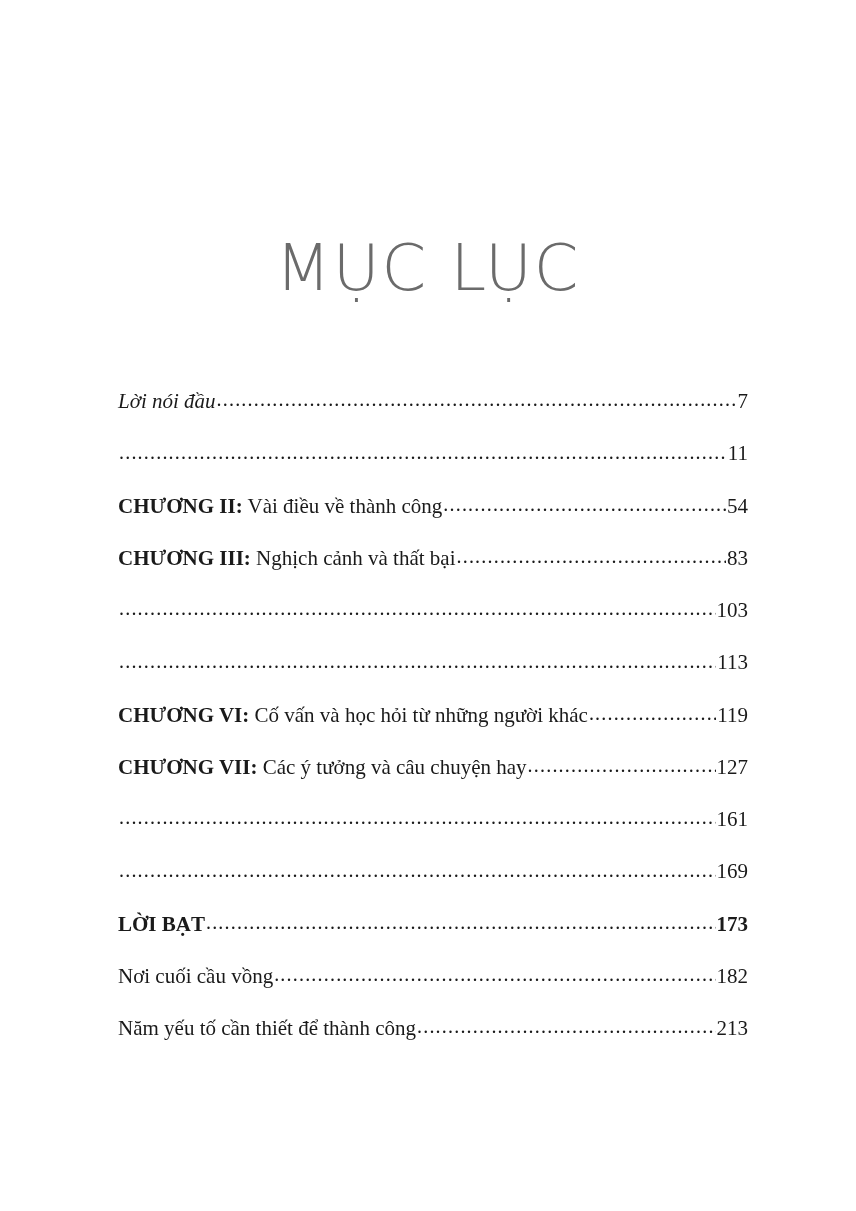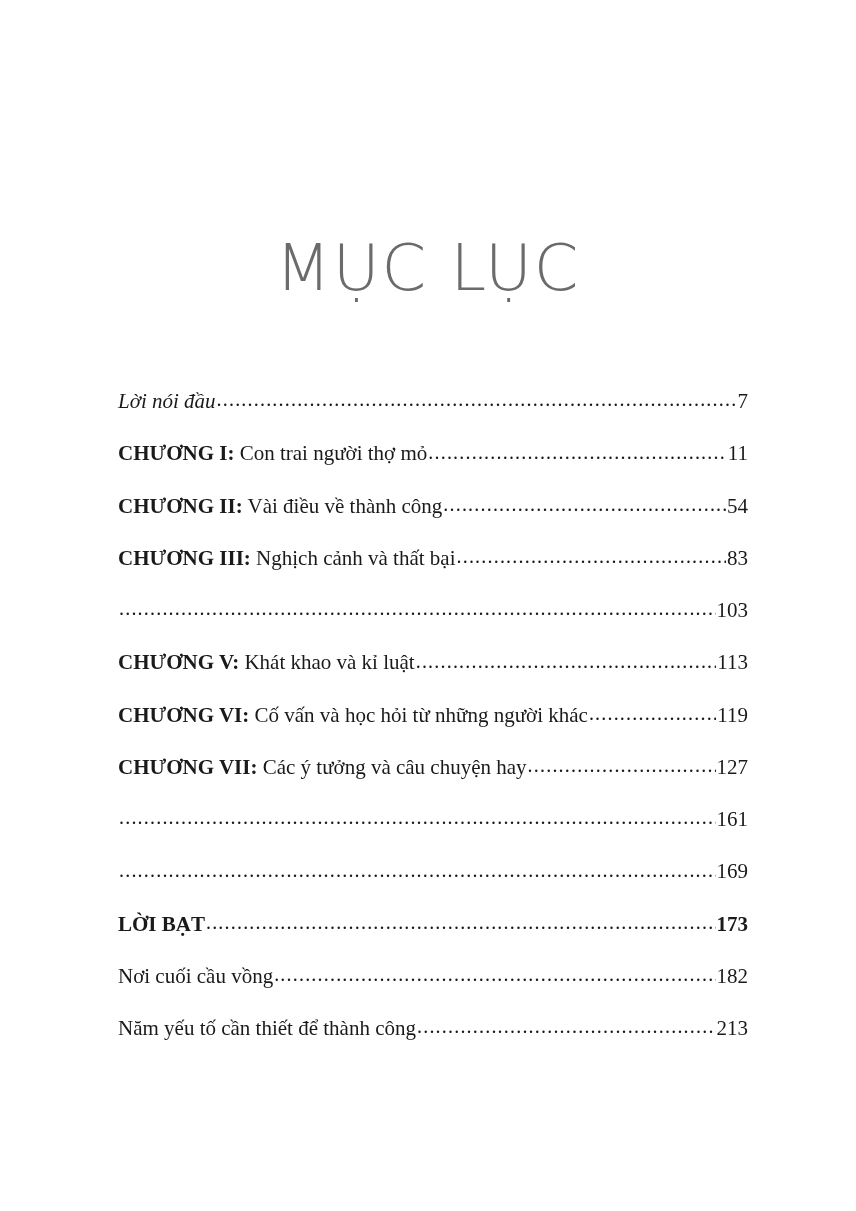--- a/index.html
+++ b/index.html
@@ -95,7 +95,6 @@
         <span class="page-num">7</span>
       </div>
       <div class="toc-row">
-        <span class="label"><span class="chap">CHƯƠNG I:</span><span> Con trai người thợ mỏ</span></span>
         <span class="dots">................................................................................................................................</span>
         <span class="page-num">11</span>
       </div>

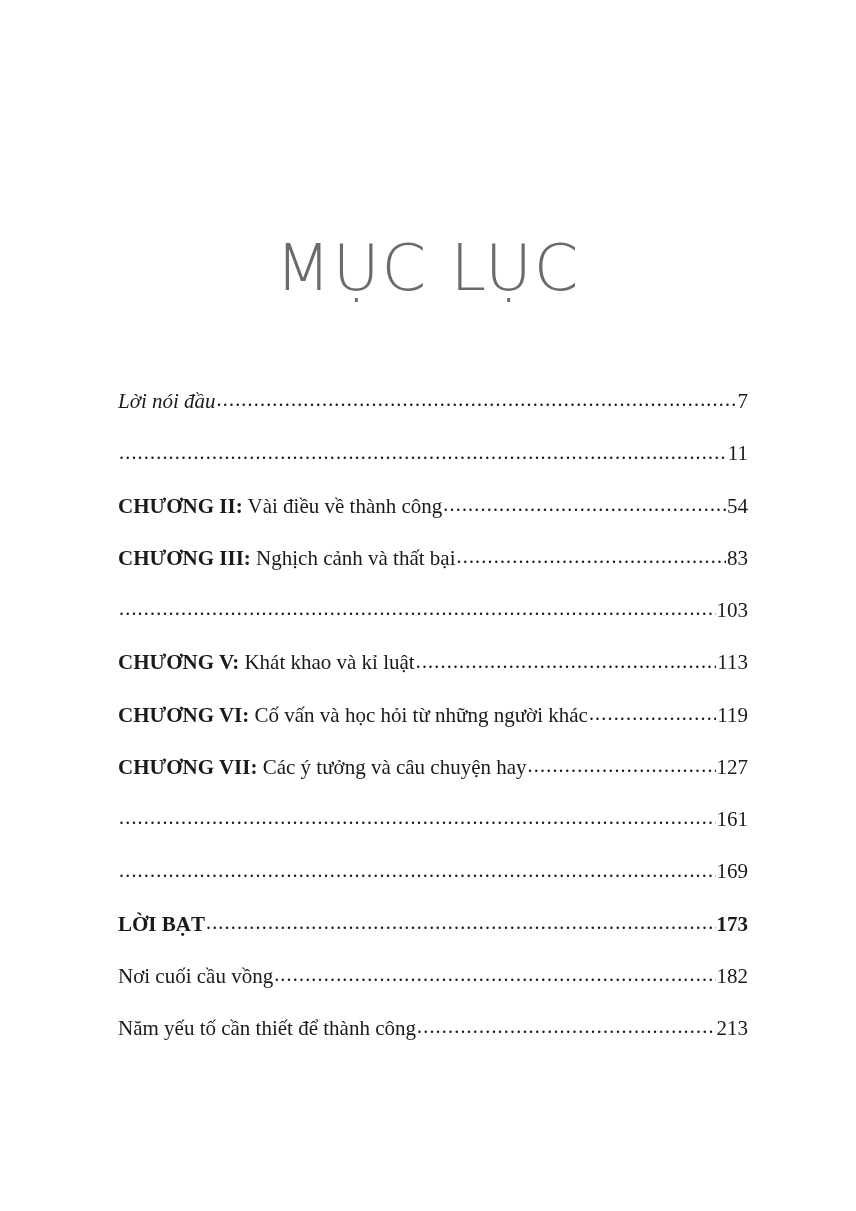--- a/index.html
+++ b/index.html
@@ -113,7 +113,6 @@
         <span class="page-num">103</span>
       </div>
       <div class="toc-row">
-        <span class="label"><span class="chap">CHƯƠNG V:</span><span> Khát khao và kỉ luật</span></span>
         <span class="dots">................................................................................................................................</span>
         <span class="page-num">113</span>
       </div>

